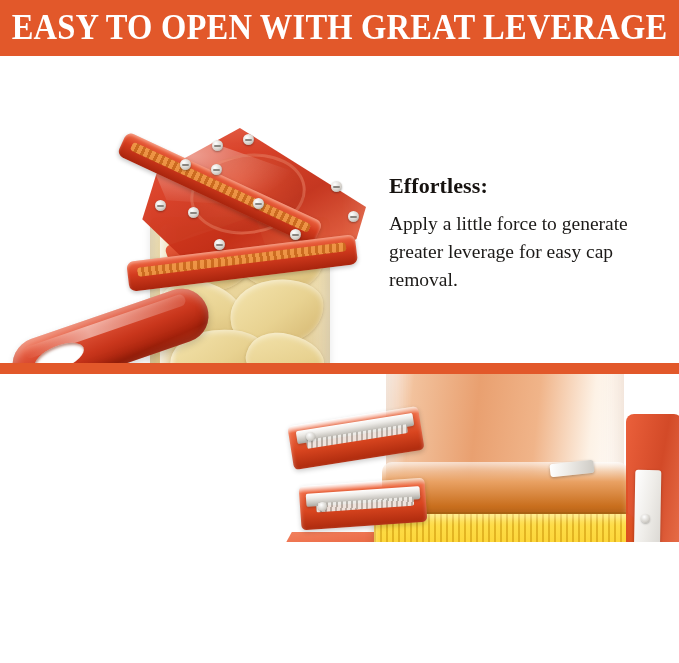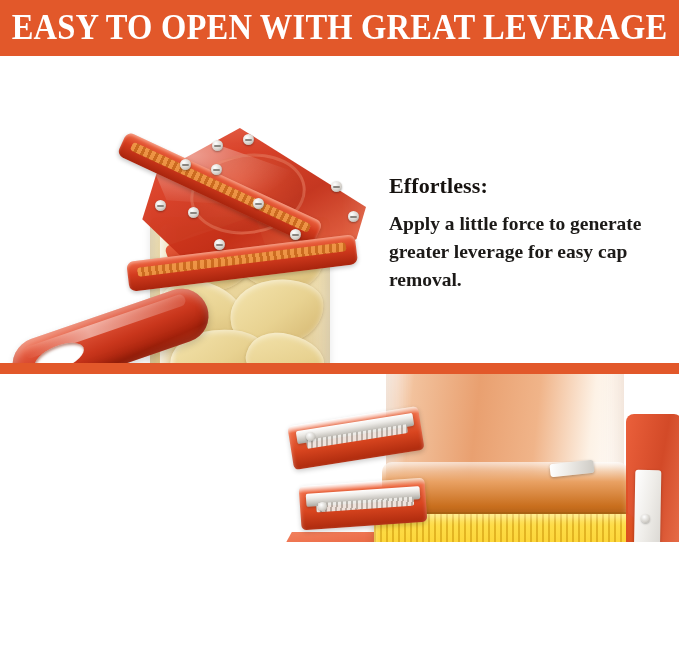--- a/index.html
+++ b/index.html
@@ -98,7 +98,7 @@
   }
   .feature-body {
     font-family: "Liberation Serif", "DejaVu Serif", serif;
-    font-weight: bold;
+    font-weight: normal;
     font-size: 19.5px;
     line-height: 28px;
     color: #1c1a18;

